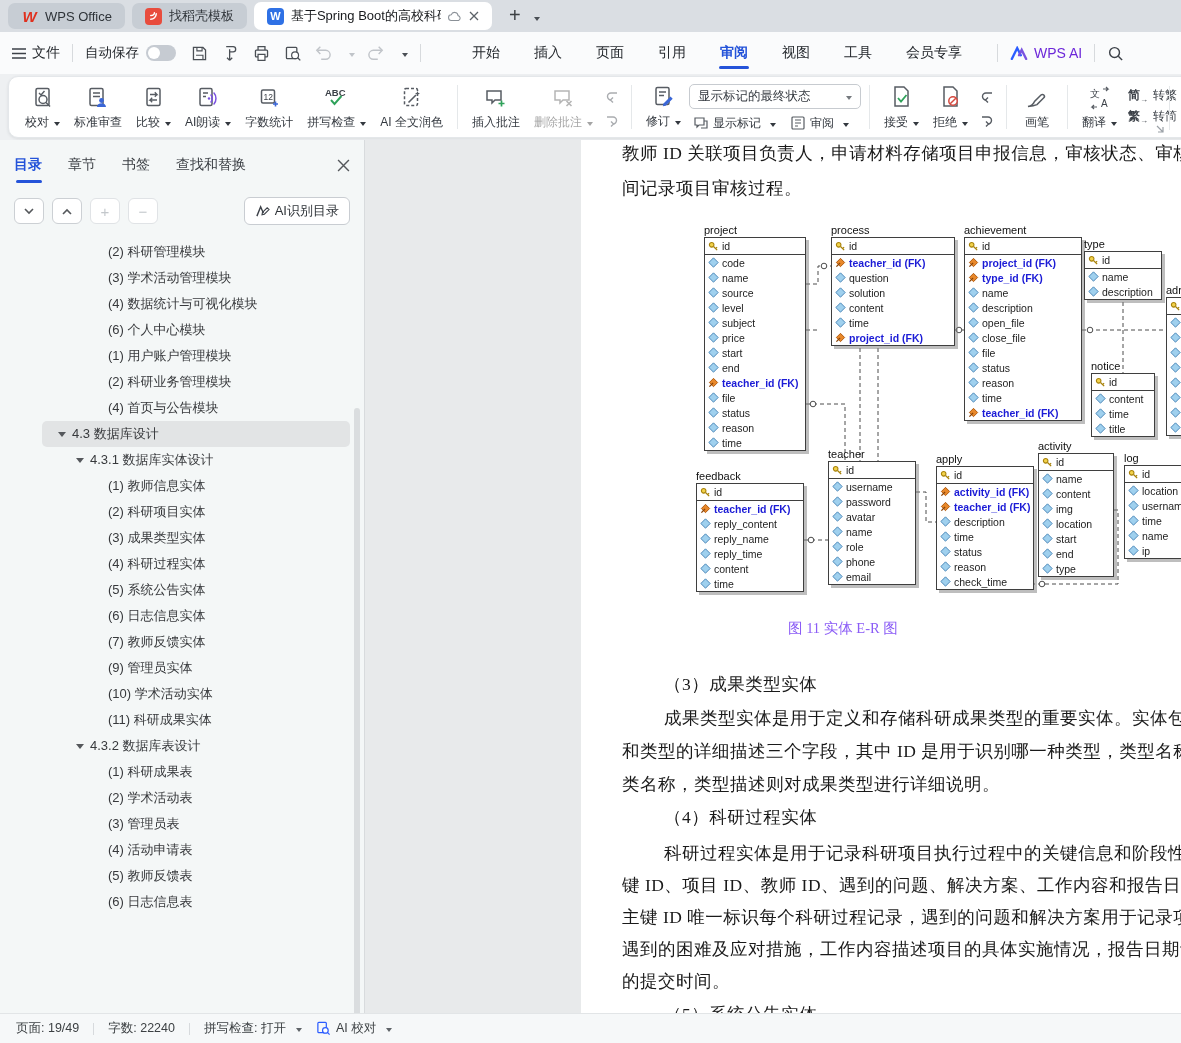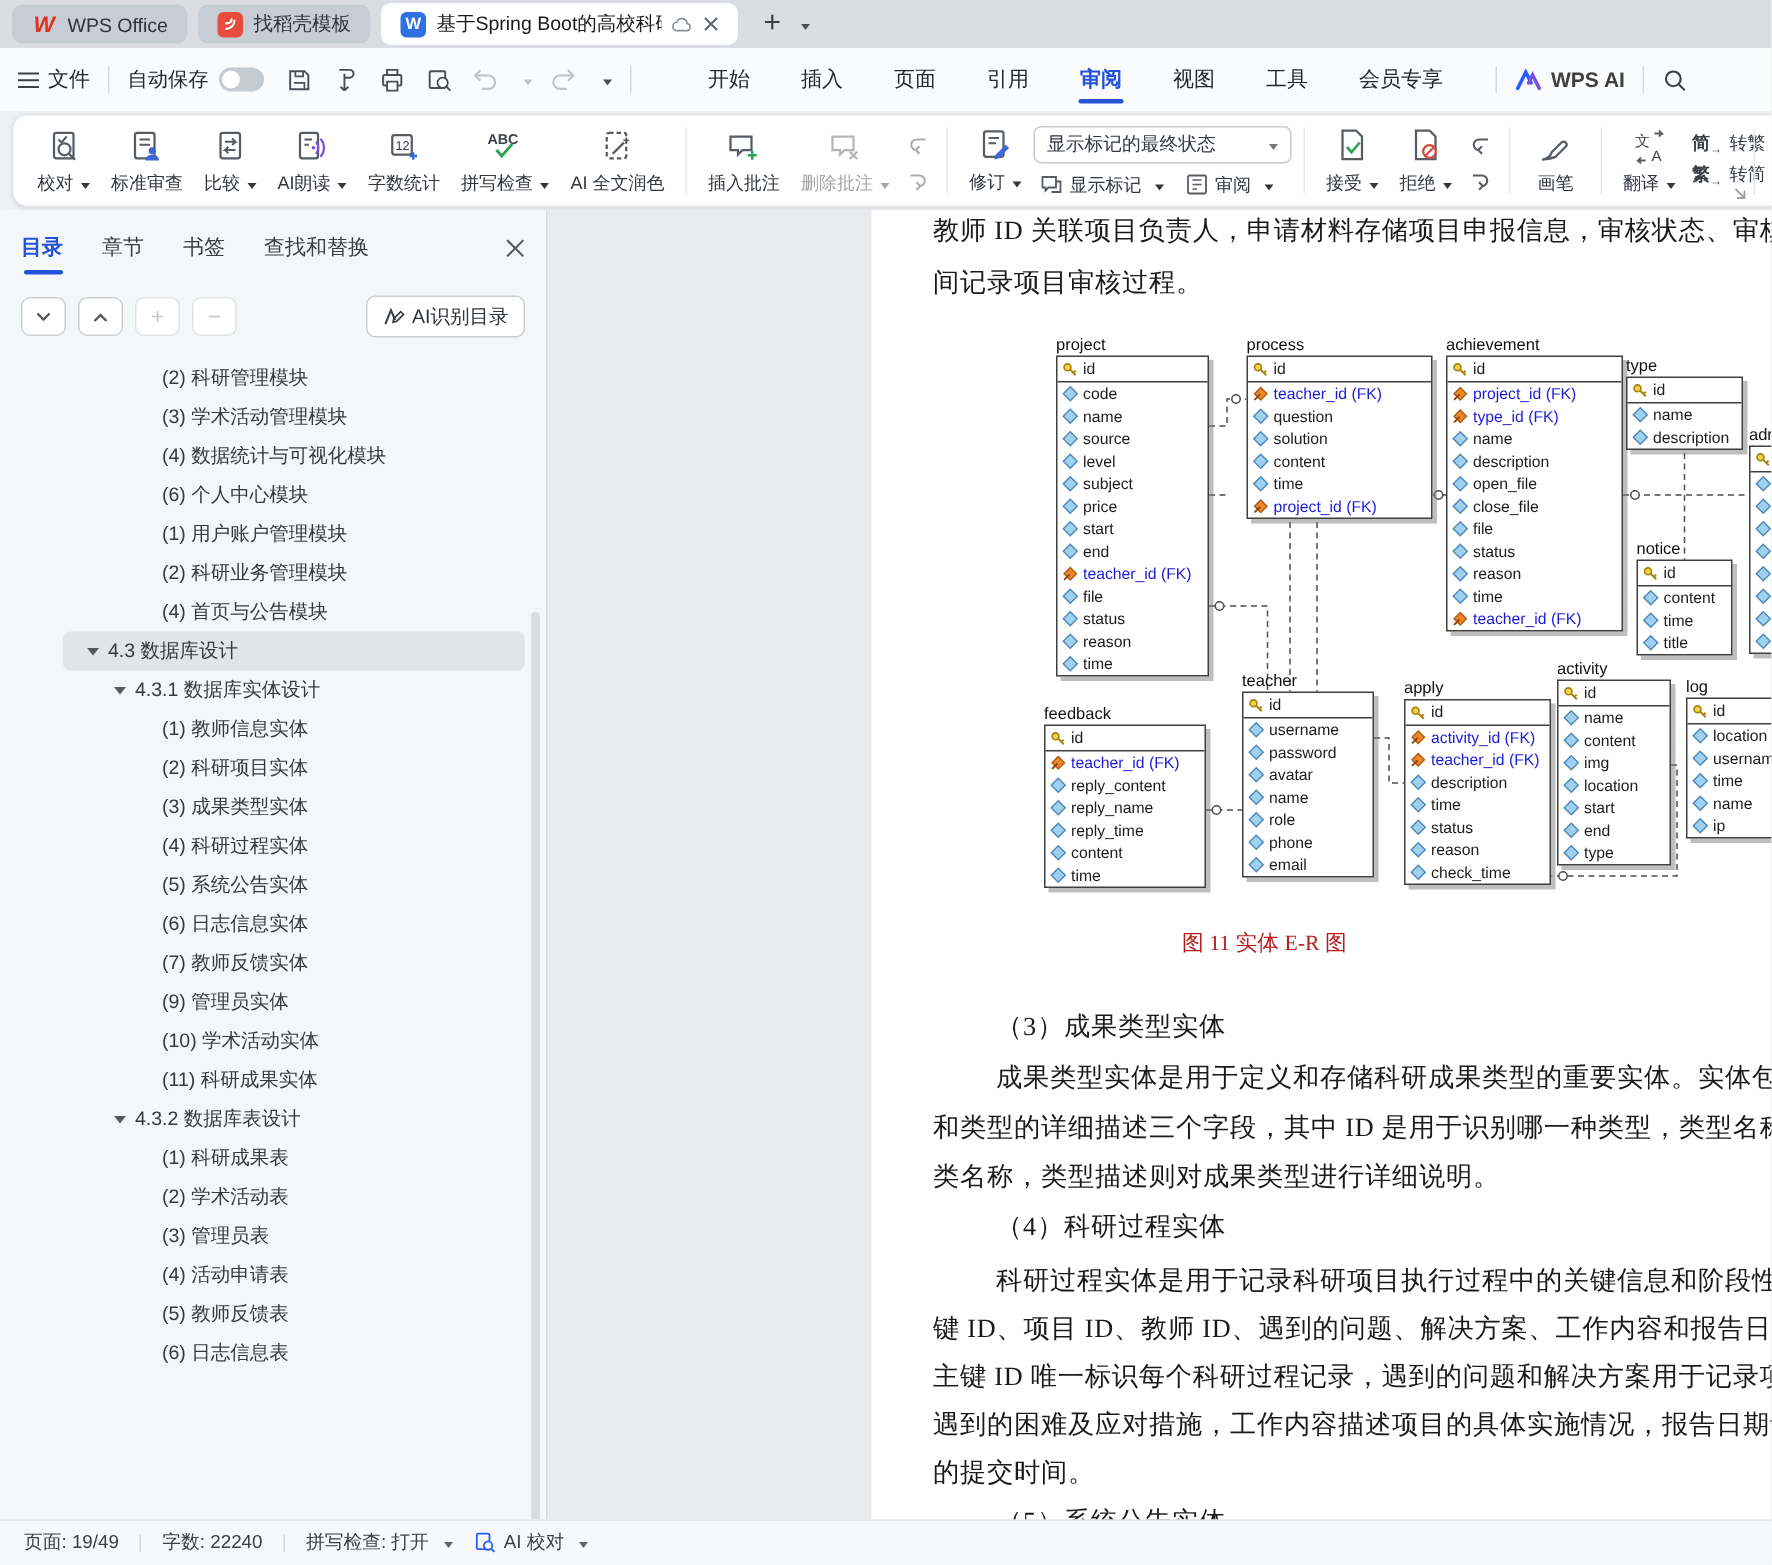--- a/index.html
+++ b/index.html
@@ -36,7 +36,7 @@
   .mitem.active { color:#2453d9; font-weight:bold; }
   .mitem.active::after { content:""; position:absolute; left:50%; transform:translateX(-50%); bottom:2px; width:30px; height:3px; border-radius:2px; background:#2453d9; }
   .mb-right { display:flex; align-items:center; margin-left:6px; }
-  .wpsai { display:flex; align-items:center; gap:6px; font-size:14px; font-weight:bold; color:#404040; }
+  .wpsai { display:flex; align-items:center; gap:6px; font-size:14px; font-weight:normal; color:#6d28d9; }
 
   
   .ribbon-zone { position:absolute; left:0; top:74px; width:100%; height:66px; background:#eef0f2; }

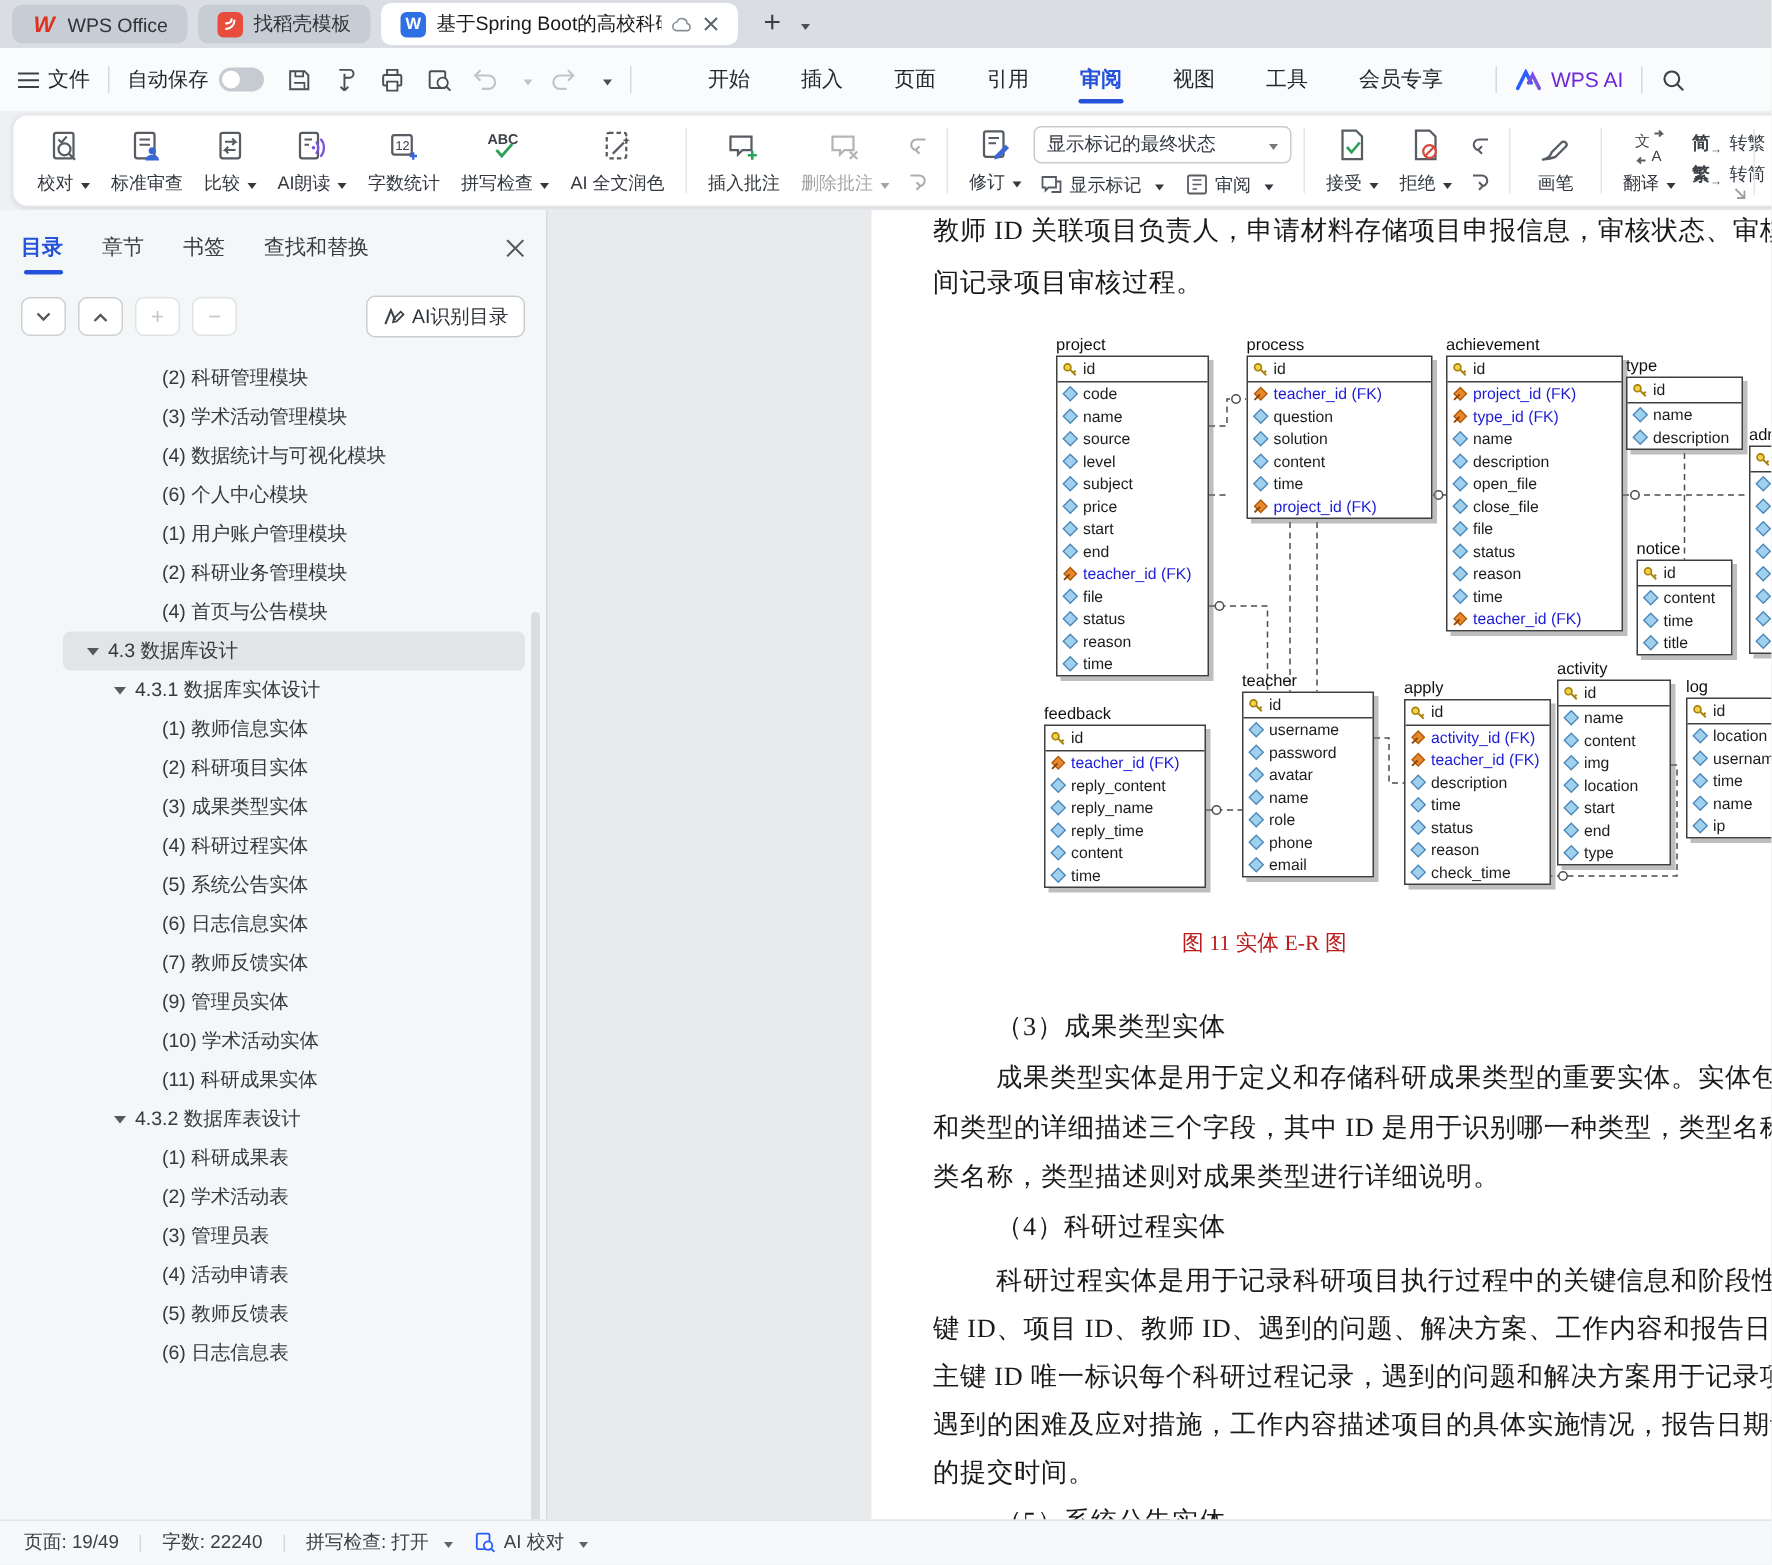--- a/index.html
+++ b/index.html
@@ -75,7 +75,7 @@
   .ent-box { background:#fff; border:1.5px solid #3f3f3f; box-shadow:3px 3px 0 rgba(125,125,125,.5); }
   .fld { display:flex; align-items:center; height:15px; padding:0 3px; font-size:10.5px; color:#1c1c1c; white-space:nowrap; overflow:hidden; }
   .fld.hdr { height:17px; border-bottom:1.4px solid #3f3f3f; }
-  .fld.f .ft { color:#1b1bd6; }
+  .fld.f .ft { color:#1b1bd6;font-weight:bold; }
   .fi { width:11px; height:11px; margin-right:3px; flex:none; }
 
   

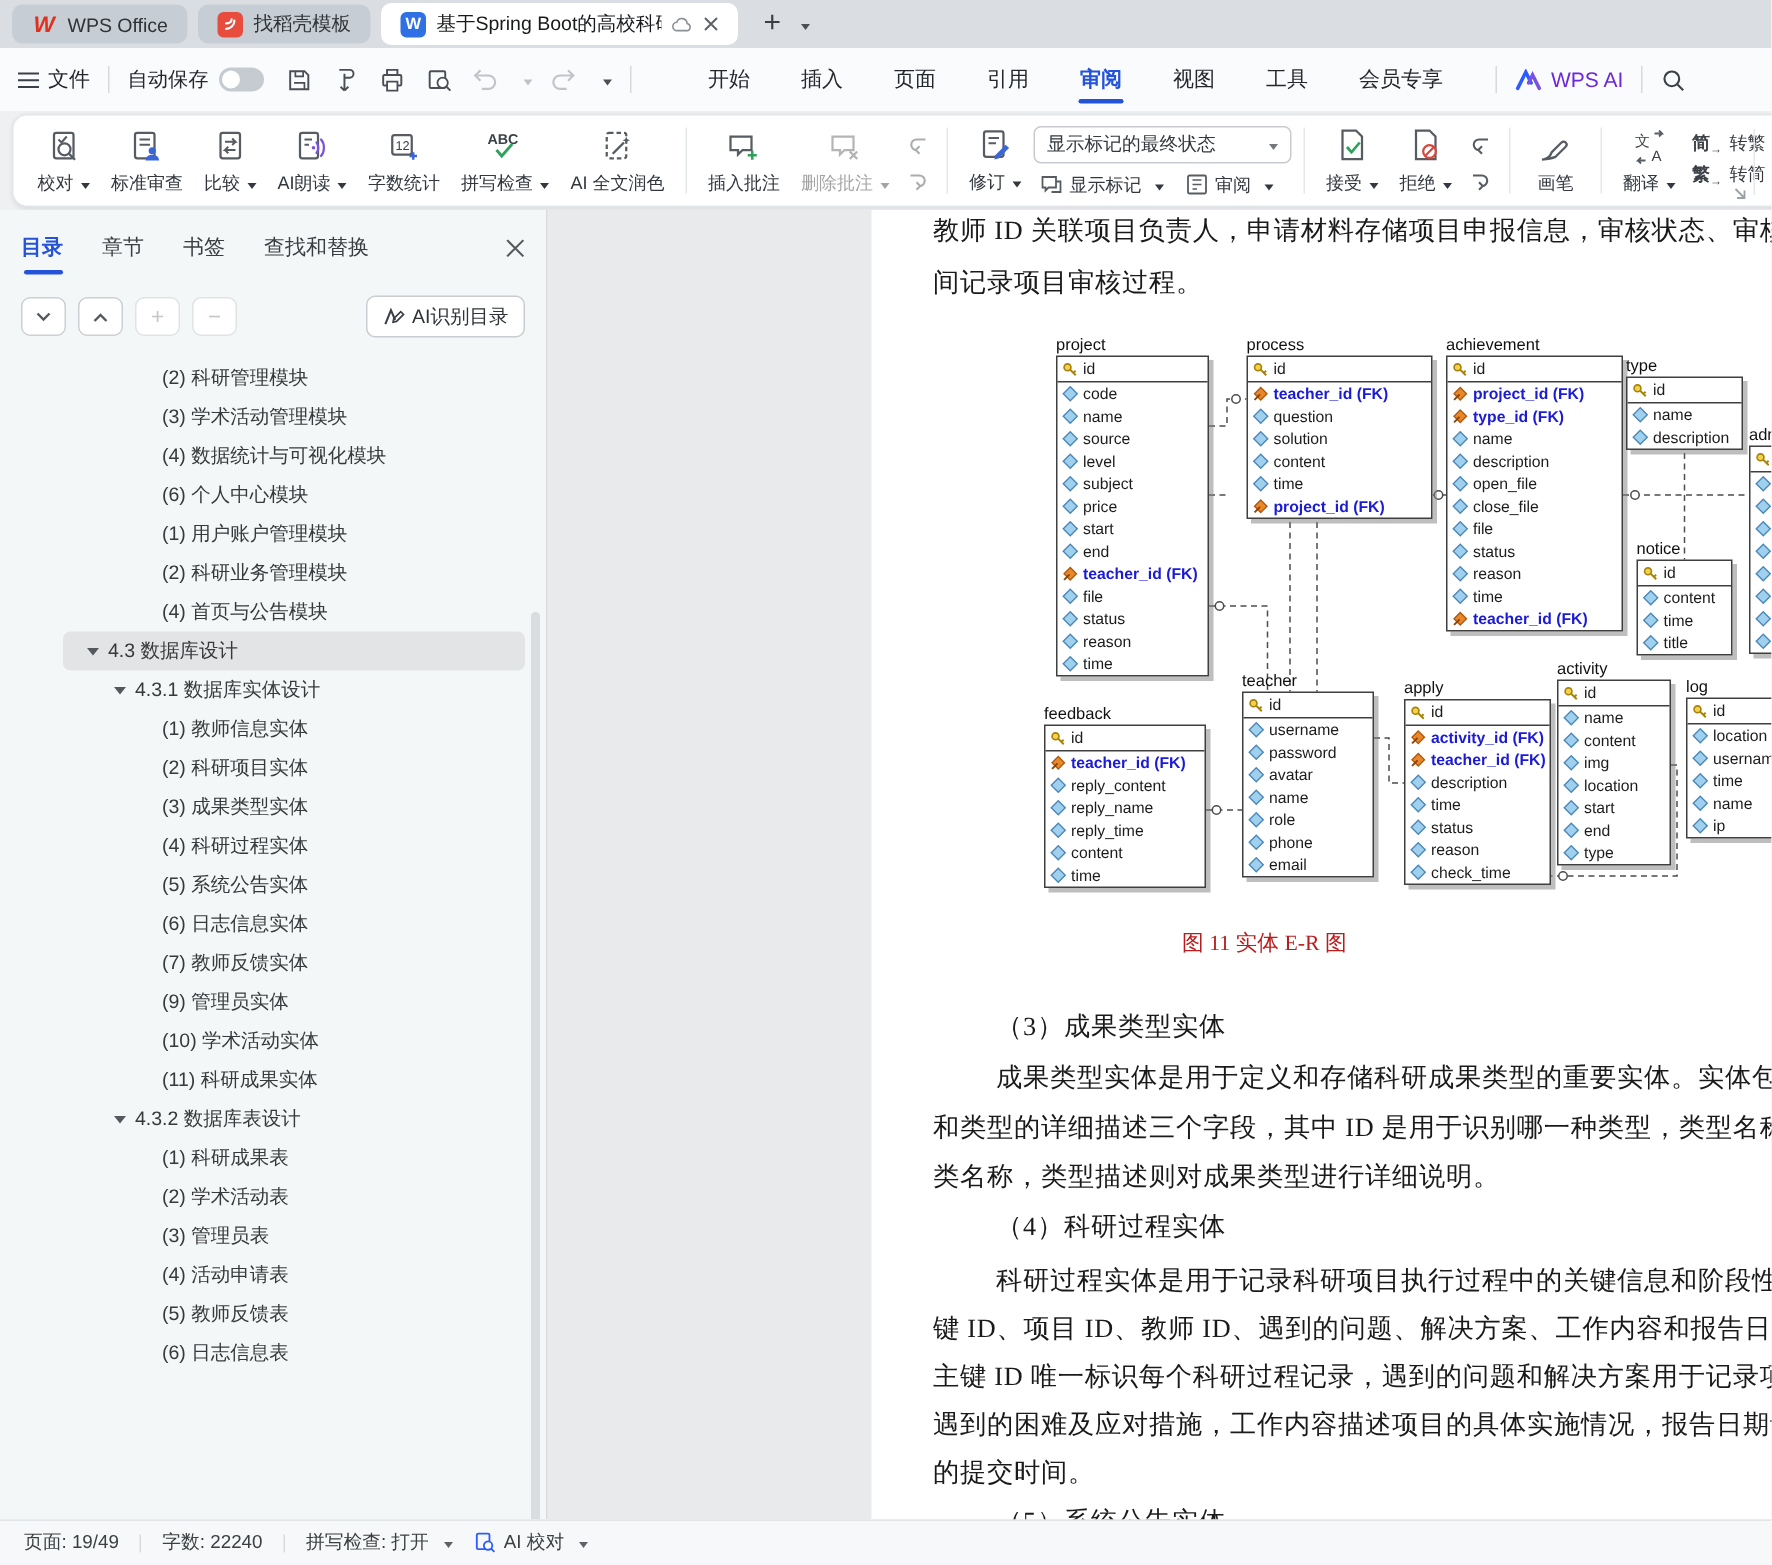--- a/index.html
+++ b/index.html
@@ -65,7 +65,7 @@
   .workspace { position:absolute; left:365px; top:140px; width:816px; height:873px; background:#e8eaeb; overflow:hidden; }
   .page { position:absolute; left:216px; top:0; width:820px; height:873px; background:#ffffff; }
   .doc-line { position:absolute; font-family:"Liberation Serif","DejaVu Serif",serif; font-size:17.5px; color:#1a1a1a; white-space:nowrap; letter-spacing:.5px; }
-  .doc-caption { position:absolute; font-family:"Liberation Serif","DejaVu Serif",serif; font-size:14.5px; color:#b91c1c; white-space:nowrap; }
+  .doc-caption { position:absolute; font-family:"Liberation Serif","DejaVu Serif",serif; font-size:14.5px; color:#8b5cf6; white-space:nowrap; }
 
   
   .er { position:absolute; left:325px; top:82px; width:491px; height:392px; overflow:hidden; }

